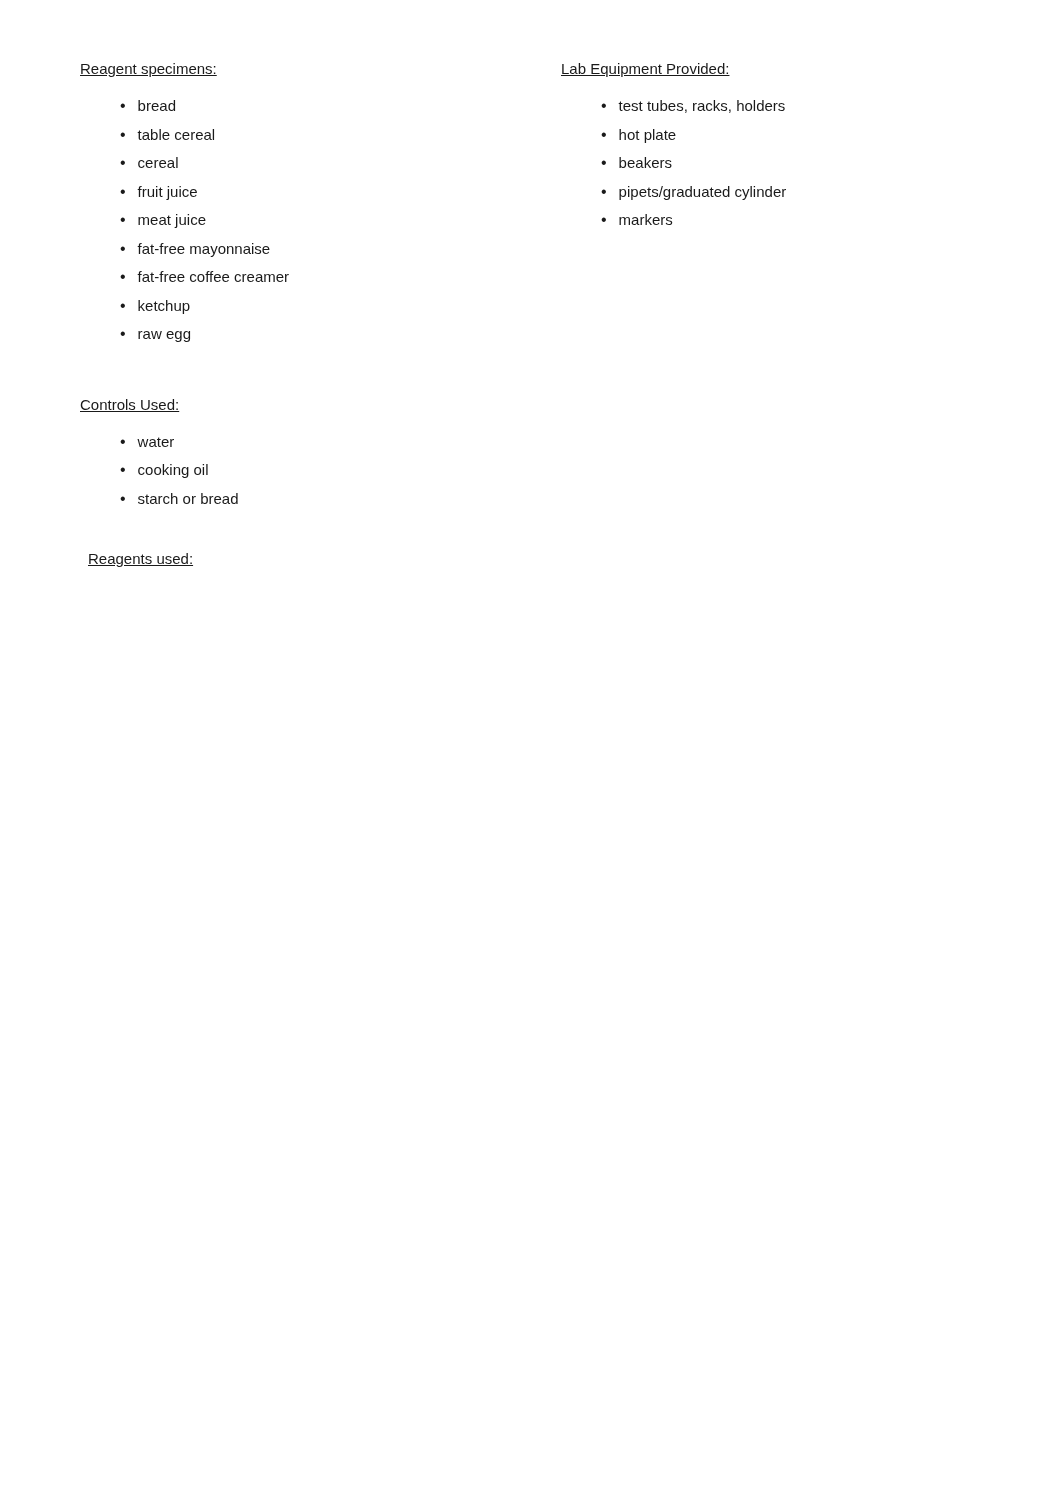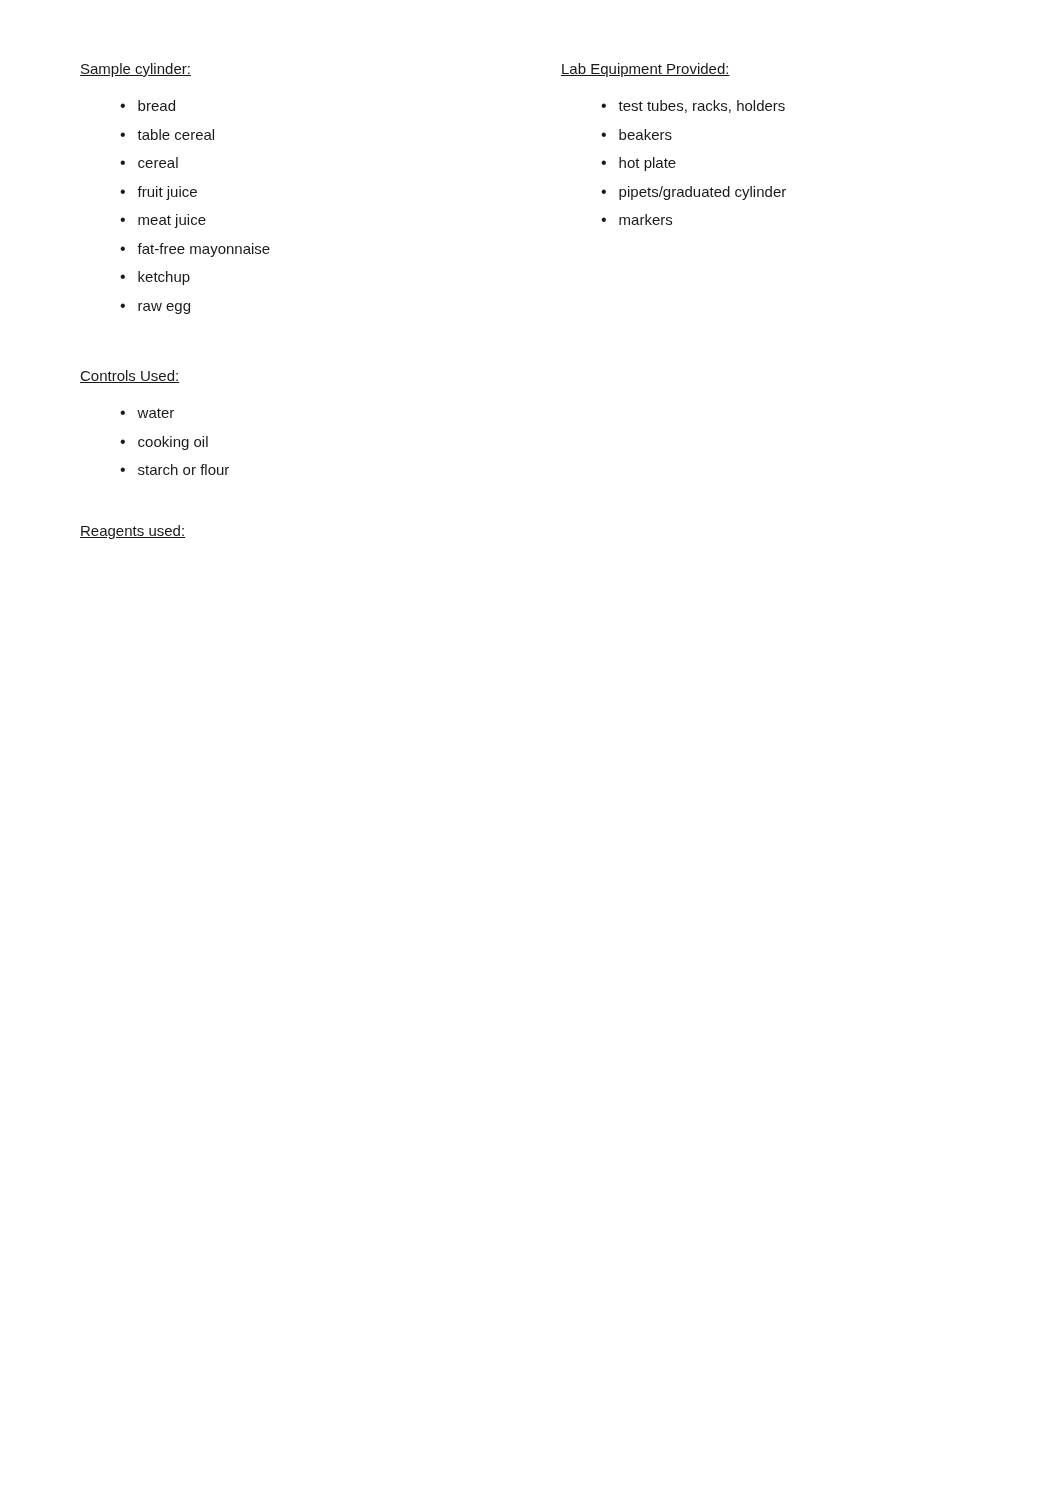--- a/index.html
+++ b/index.html
@@ -83,7 +83,7 @@
   <div class="left-column">
 
     <div class="section-block top-section">
-      <div class="section-heading">Sample cylinder:</div>
+      <div class="section-heading">Reagent specimens:</div>
       <ul class="bullet-list">
       <li>bread</li>
           <li>table cereal</li>

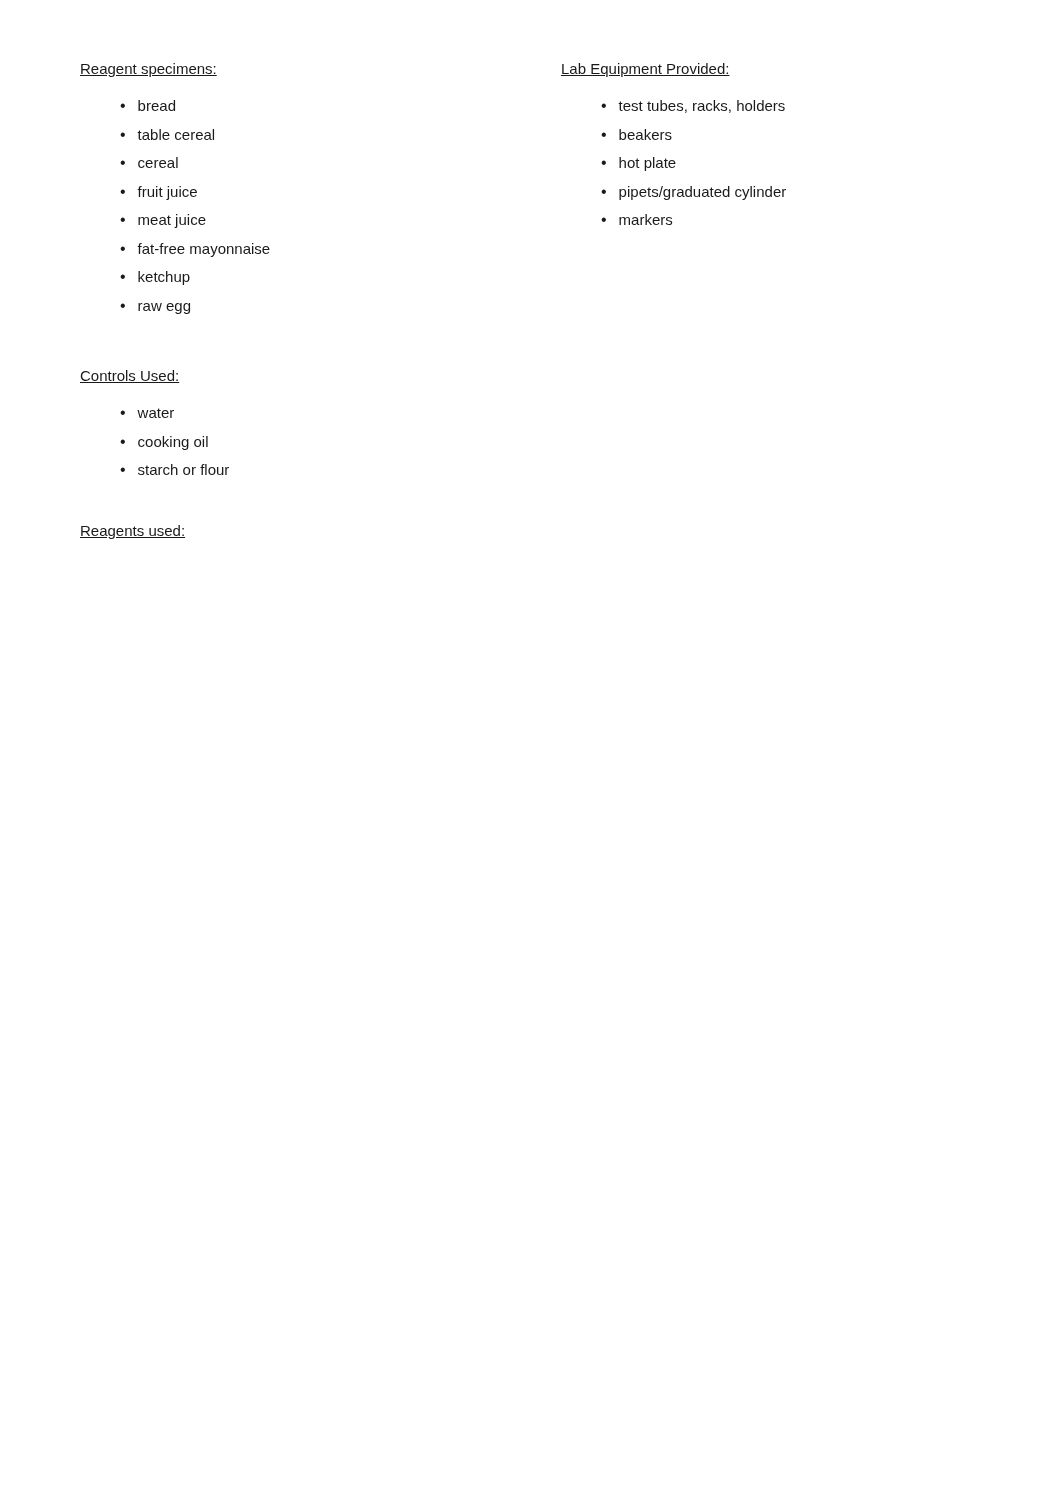--- a/index.html
+++ b/index.html
@@ -118,8 +118,8 @@
       <div class="section-heading">Lab Equipment Provided:</div>
       <ul class="bullet-list">
       <li>test tubes, racks, holders</li>
+          <li>hot plate</li>
           <li>beakers</li>
-          <li>hot plate</li>
           <li>pipets/graduated cylinder</li>
           <li>markers</li>
         </ul>

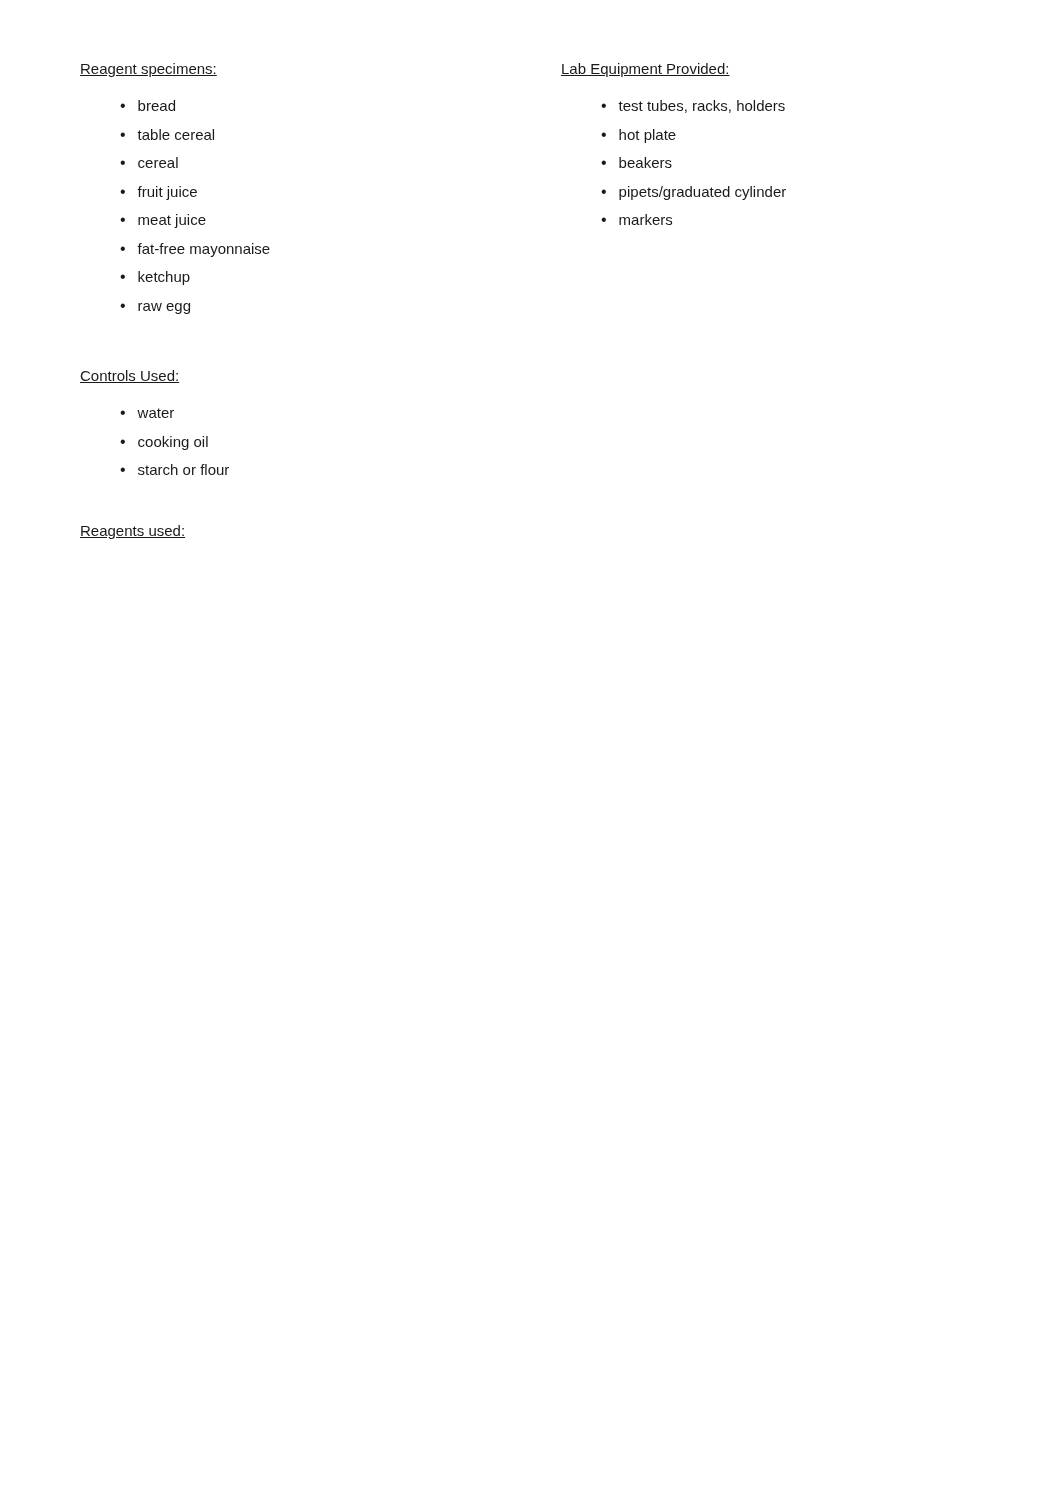--- a/index.html
+++ b/index.html
@@ -91,6 +91,7 @@
           <li>fruit juice</li>
           <li>meat juice</li>
           <li>fat-free mayonnaise</li>
+          <li>fat-free coffee creamer</li>
           <li>ketchup</li>
           <li>raw egg</li>
         </ul>

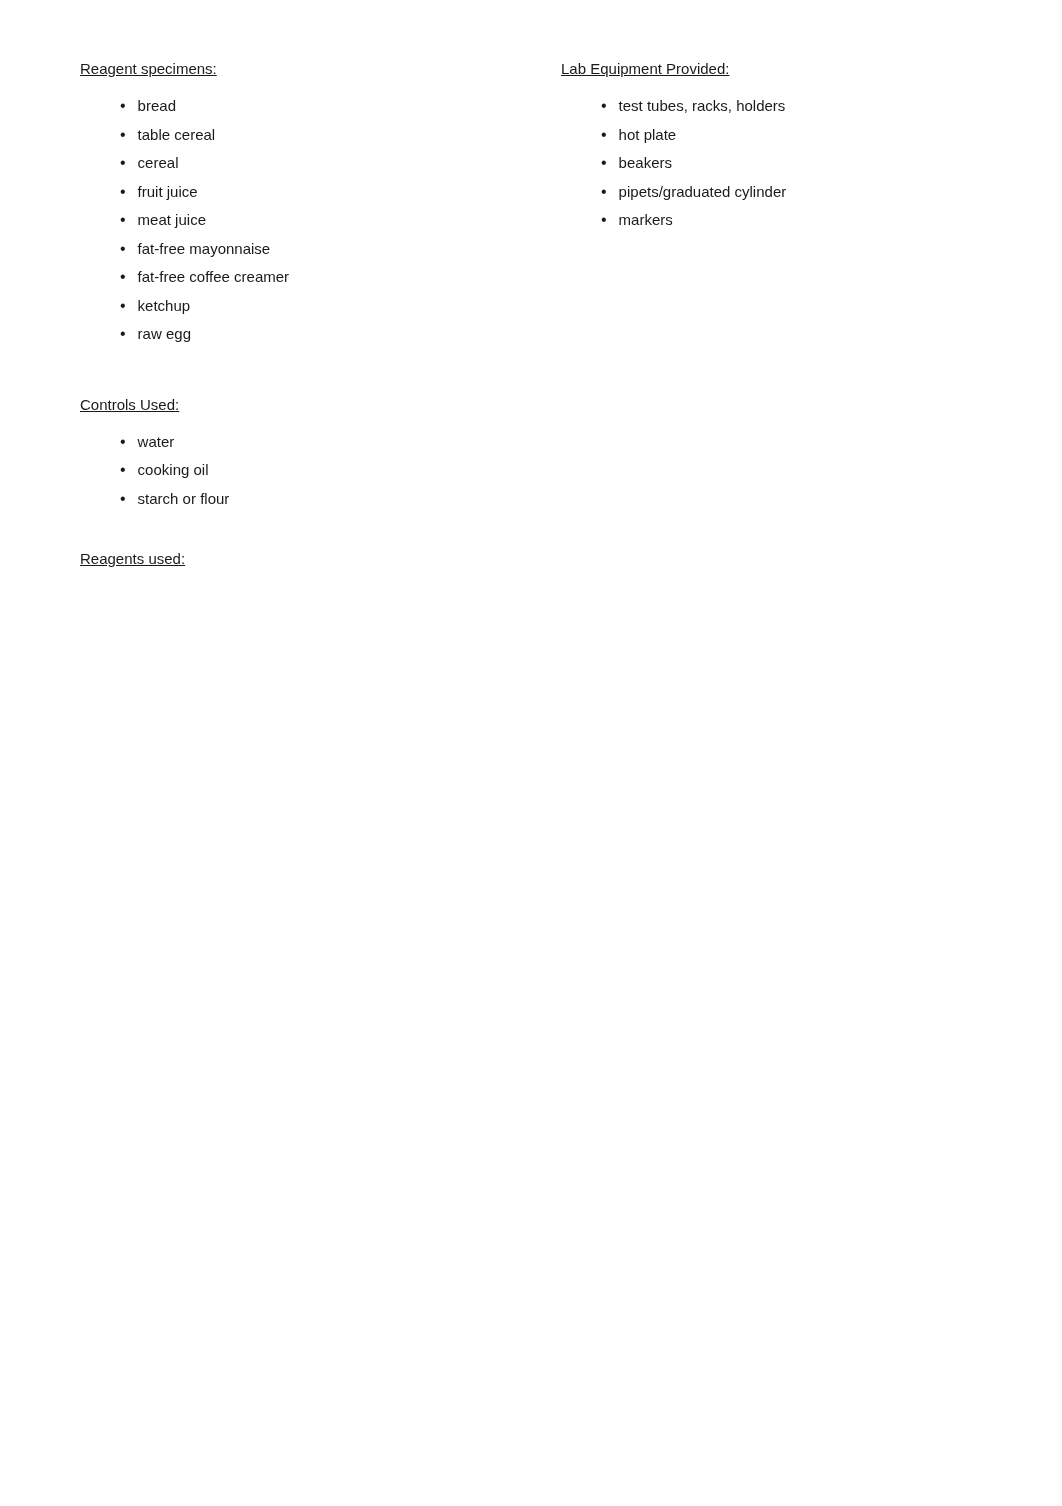--- a/index.html
+++ b/index.html
@@ -102,7 +102,7 @@
       <ul class="bullet-list">
       <li>water</li>
           <li>cooking oil</li>
-          <li>starch or flour</li>
+          <li>starch or bread</li>
         </ul>
     </div>
 

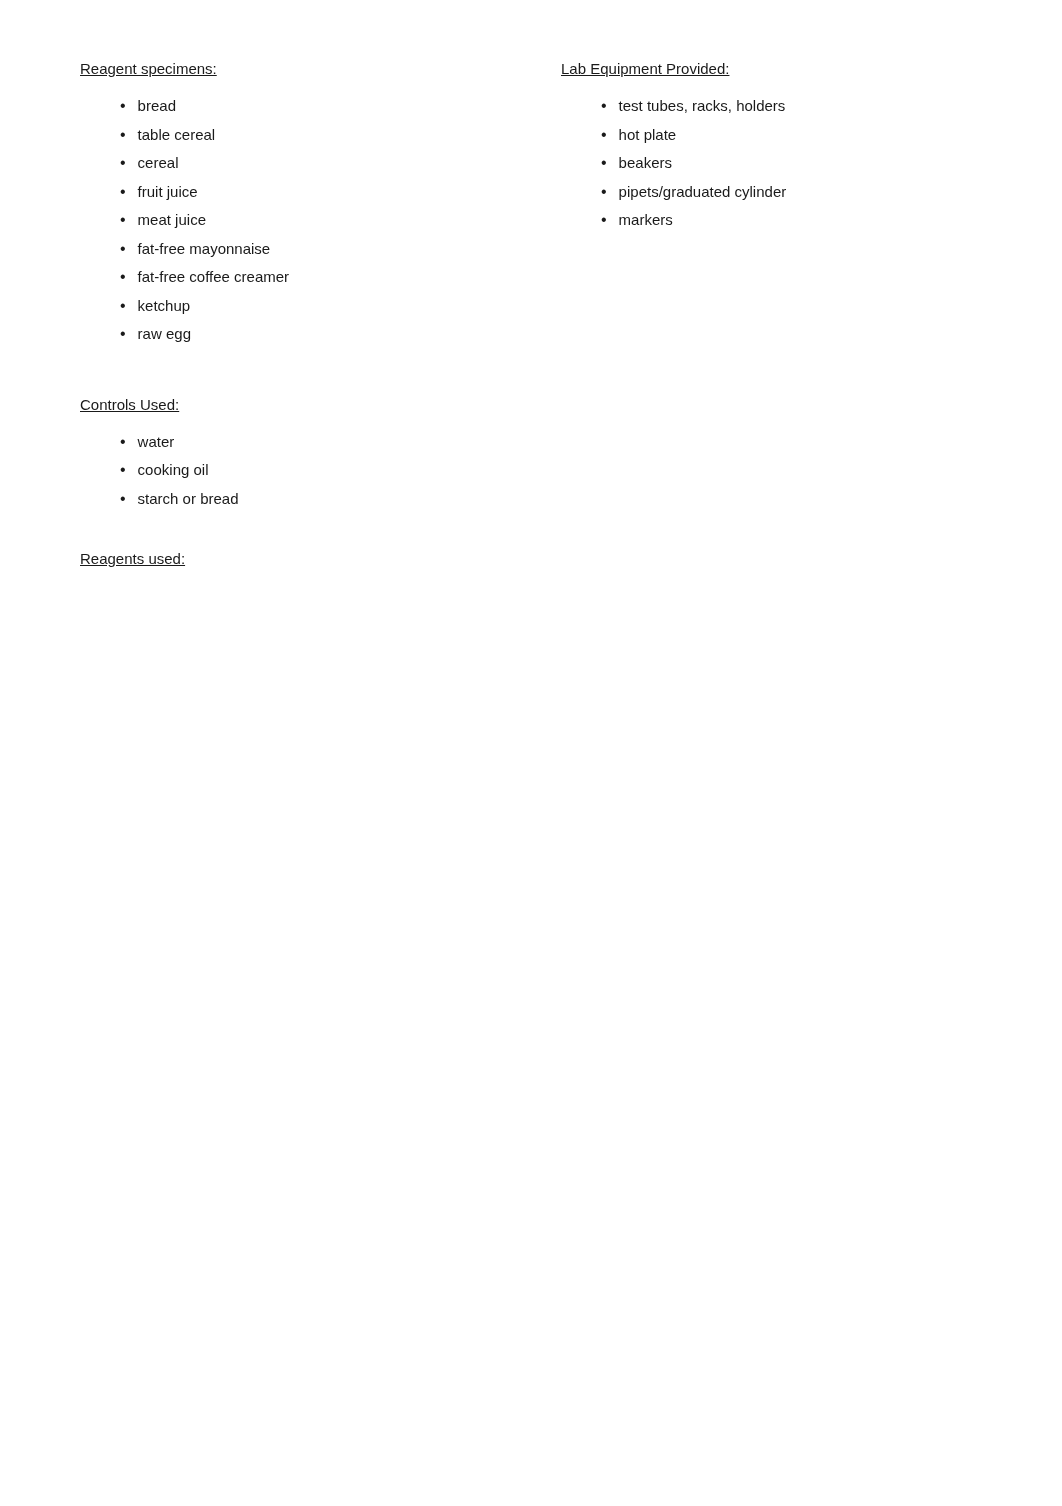--- a/index.html
+++ b/index.html
@@ -74,6 +74,7 @@
 
     .reagents-section {
       margin-top: 10px;
+      margin-left: 8px;
     }
   </style>
 </head>

